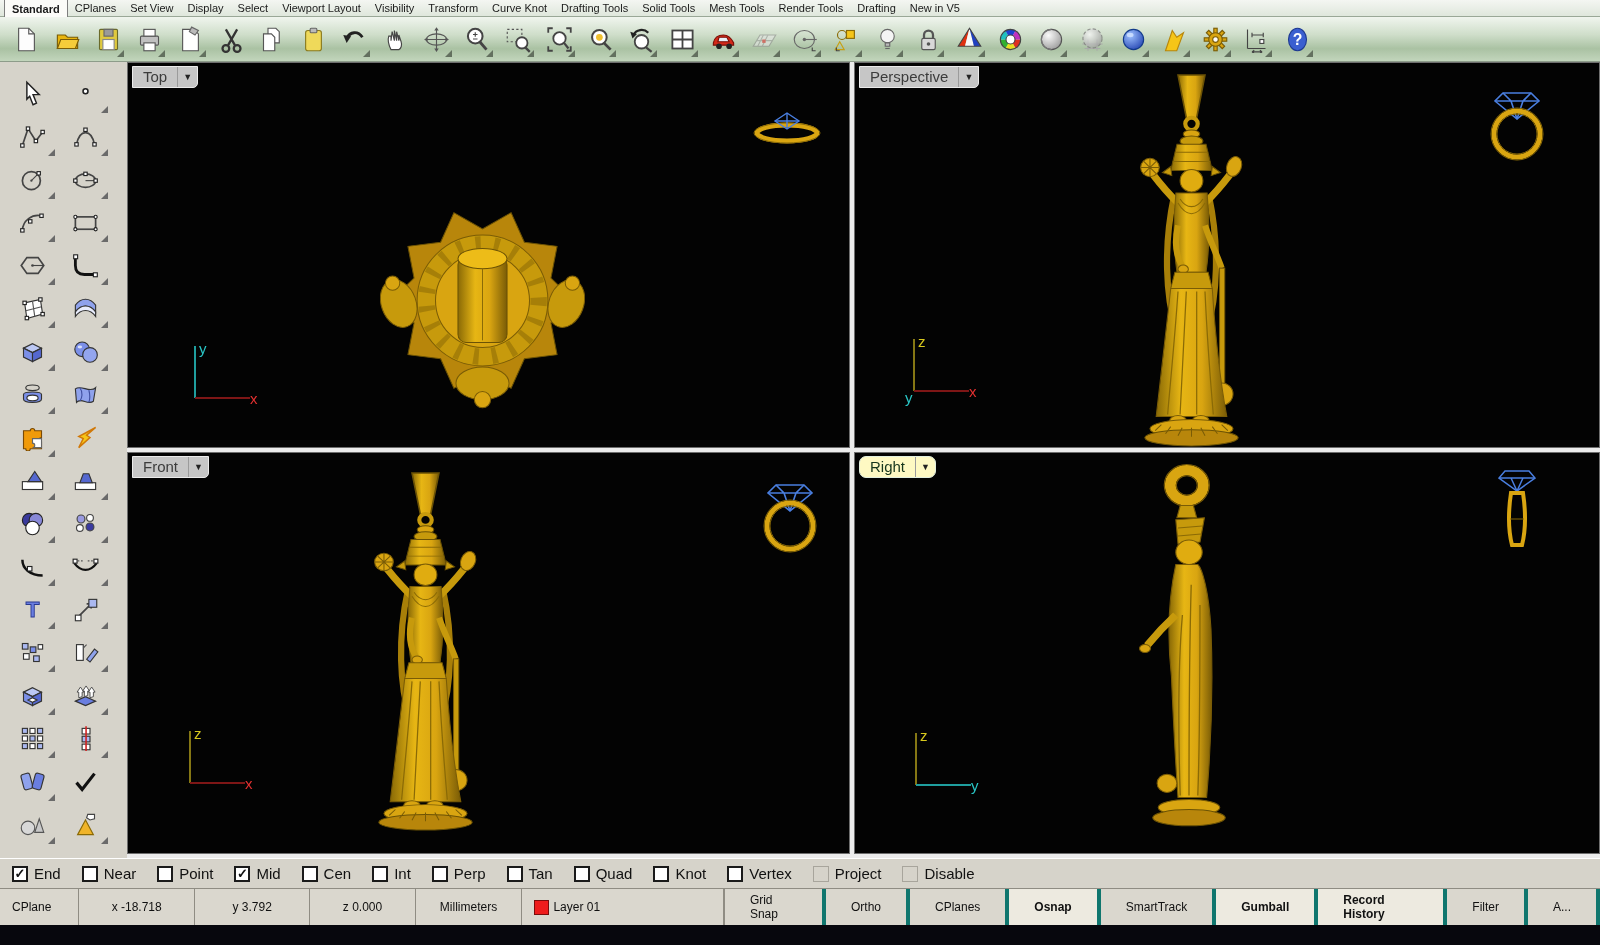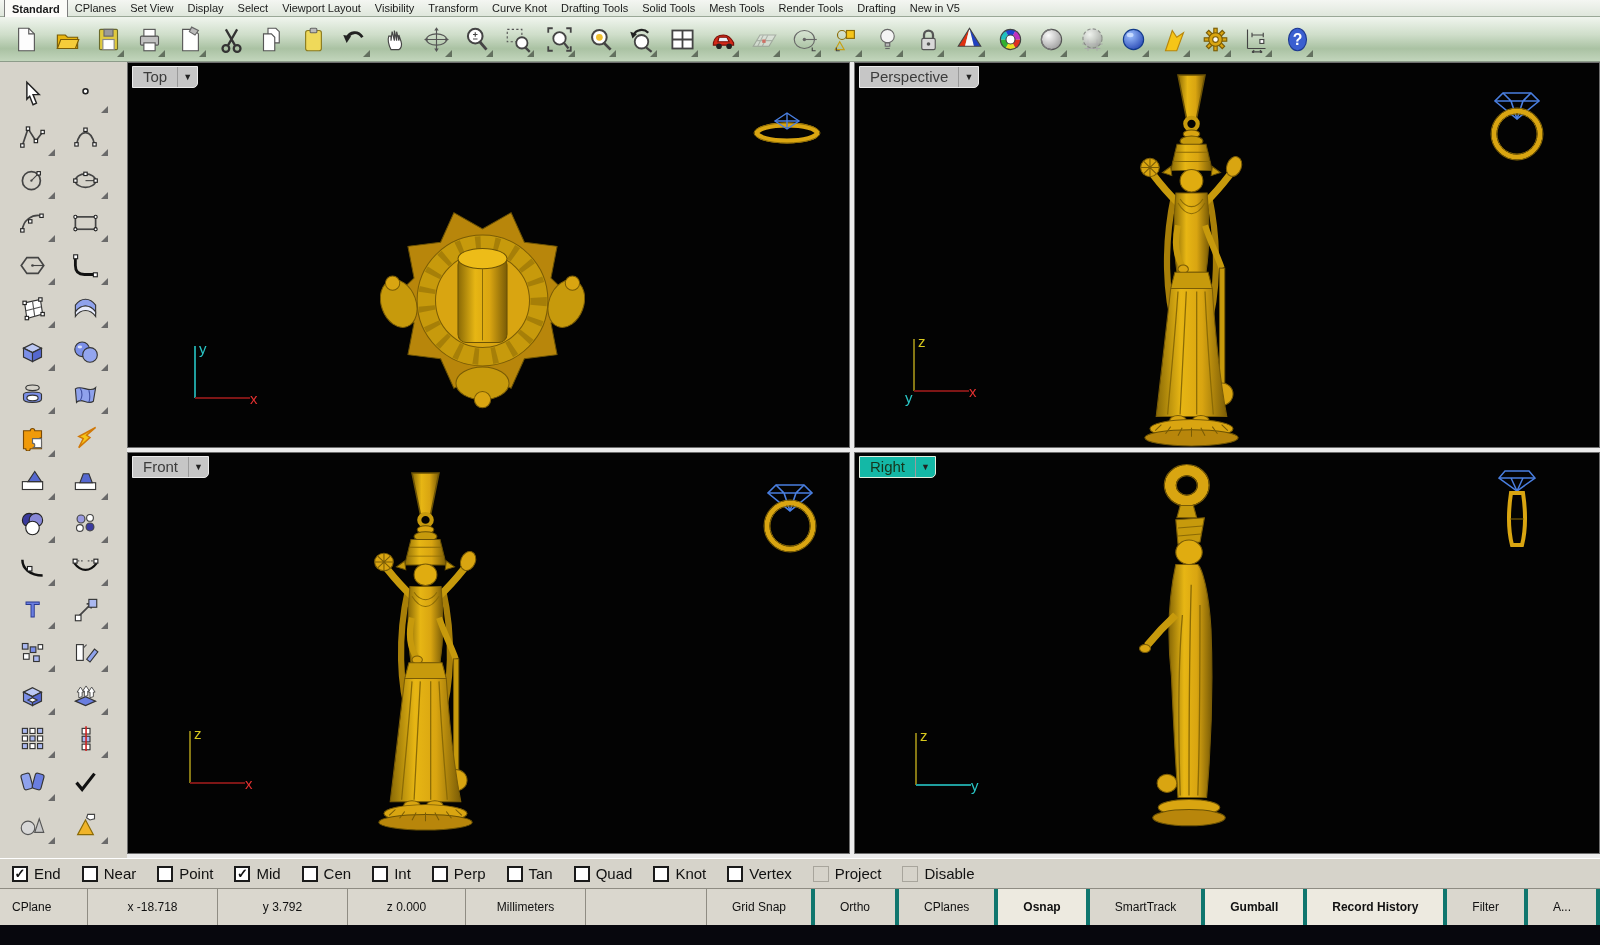--- a/index.html
+++ b/index.html
@@ -39,7 +39,7 @@
   .vp-label-text{padding:1px 10px 2px;}
   .vp-label-arrow{border-left:1px solid #9b9b9b;padding:0 5px;font-size:9px;
     display:flex;align-items:center;color:#222;}
-  .vp-label.active{background:#14b8a6;border-color:#e2efdf;color:#16361c;}
+  .vp-label.active{background:#fef9c3;border-color:#e2efdf;color:#16361c;border-radius:7px;}
   .model,.ring,.axis{position:absolute;}
   
   .osnapbar{position:absolute;left:0;top:858px;width:1600px;height:30px;background:#d6d3ca;

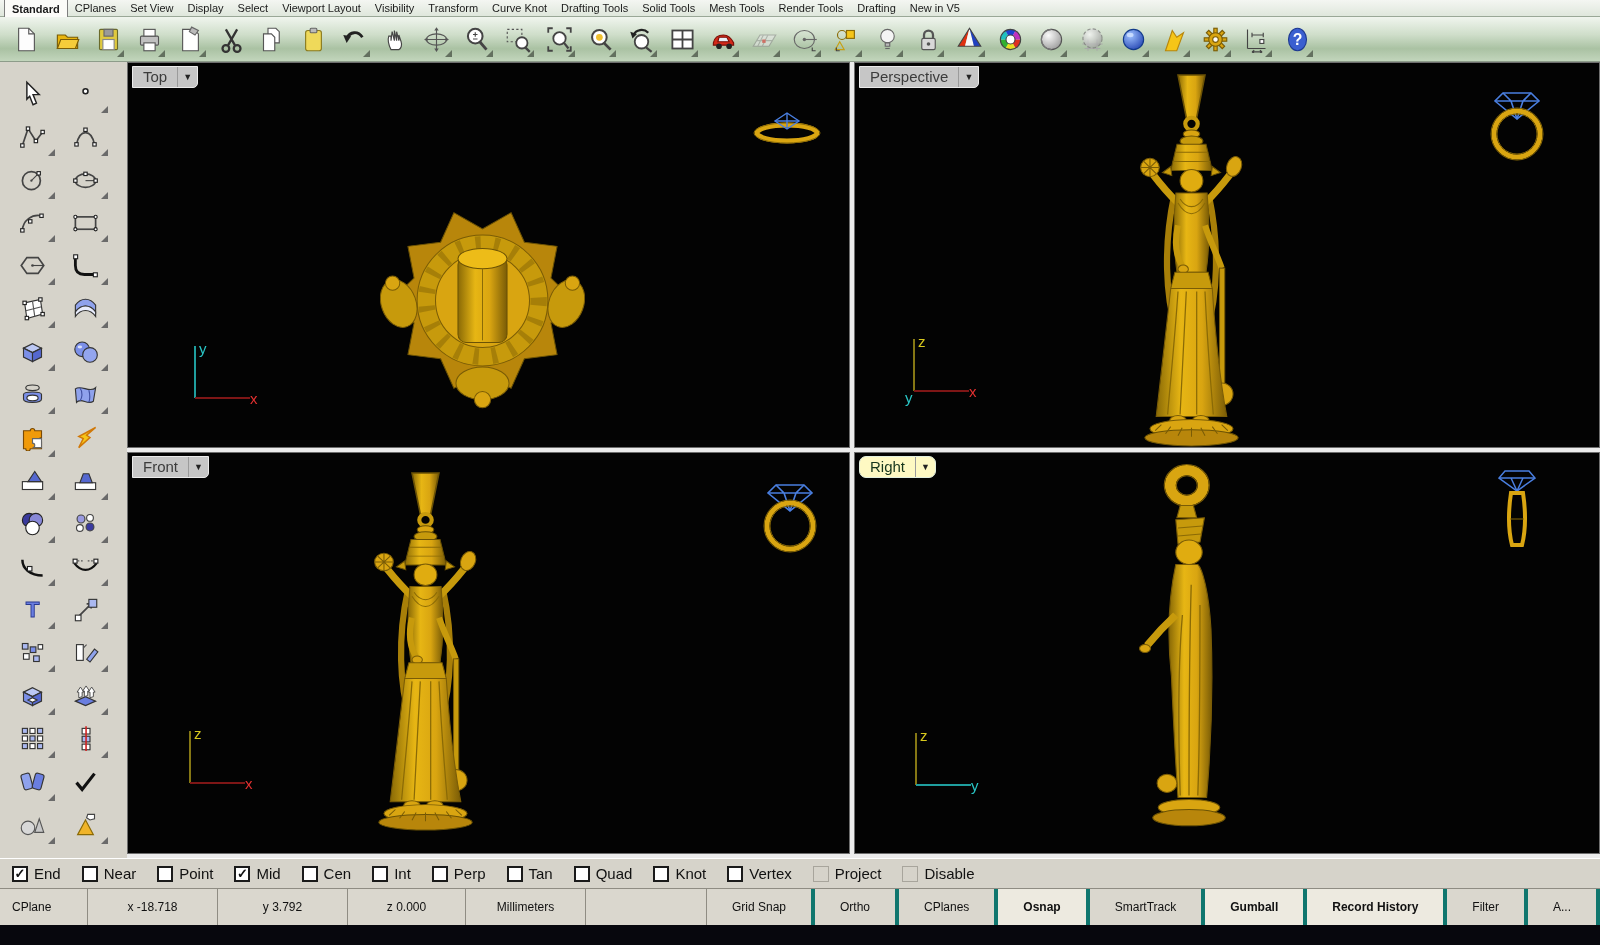--- a/index.html
+++ b/index.html
@@ -882,6 +882,10 @@
   <div class="scell" style="width:130px">y 3.792</div>
   <div class="scell" style="width:118px">z 0.000</div>
   <div class="scell" style="width:120px">Millimeters</div>
+  <div class="scell left" style="width:228px">
+    <span class="swatch"></span>
+    <span>Layer 01</span>
+  </div>
   <div class="spacer"></div>
   <div class="pane">
       <span>Grid Snap</span>

